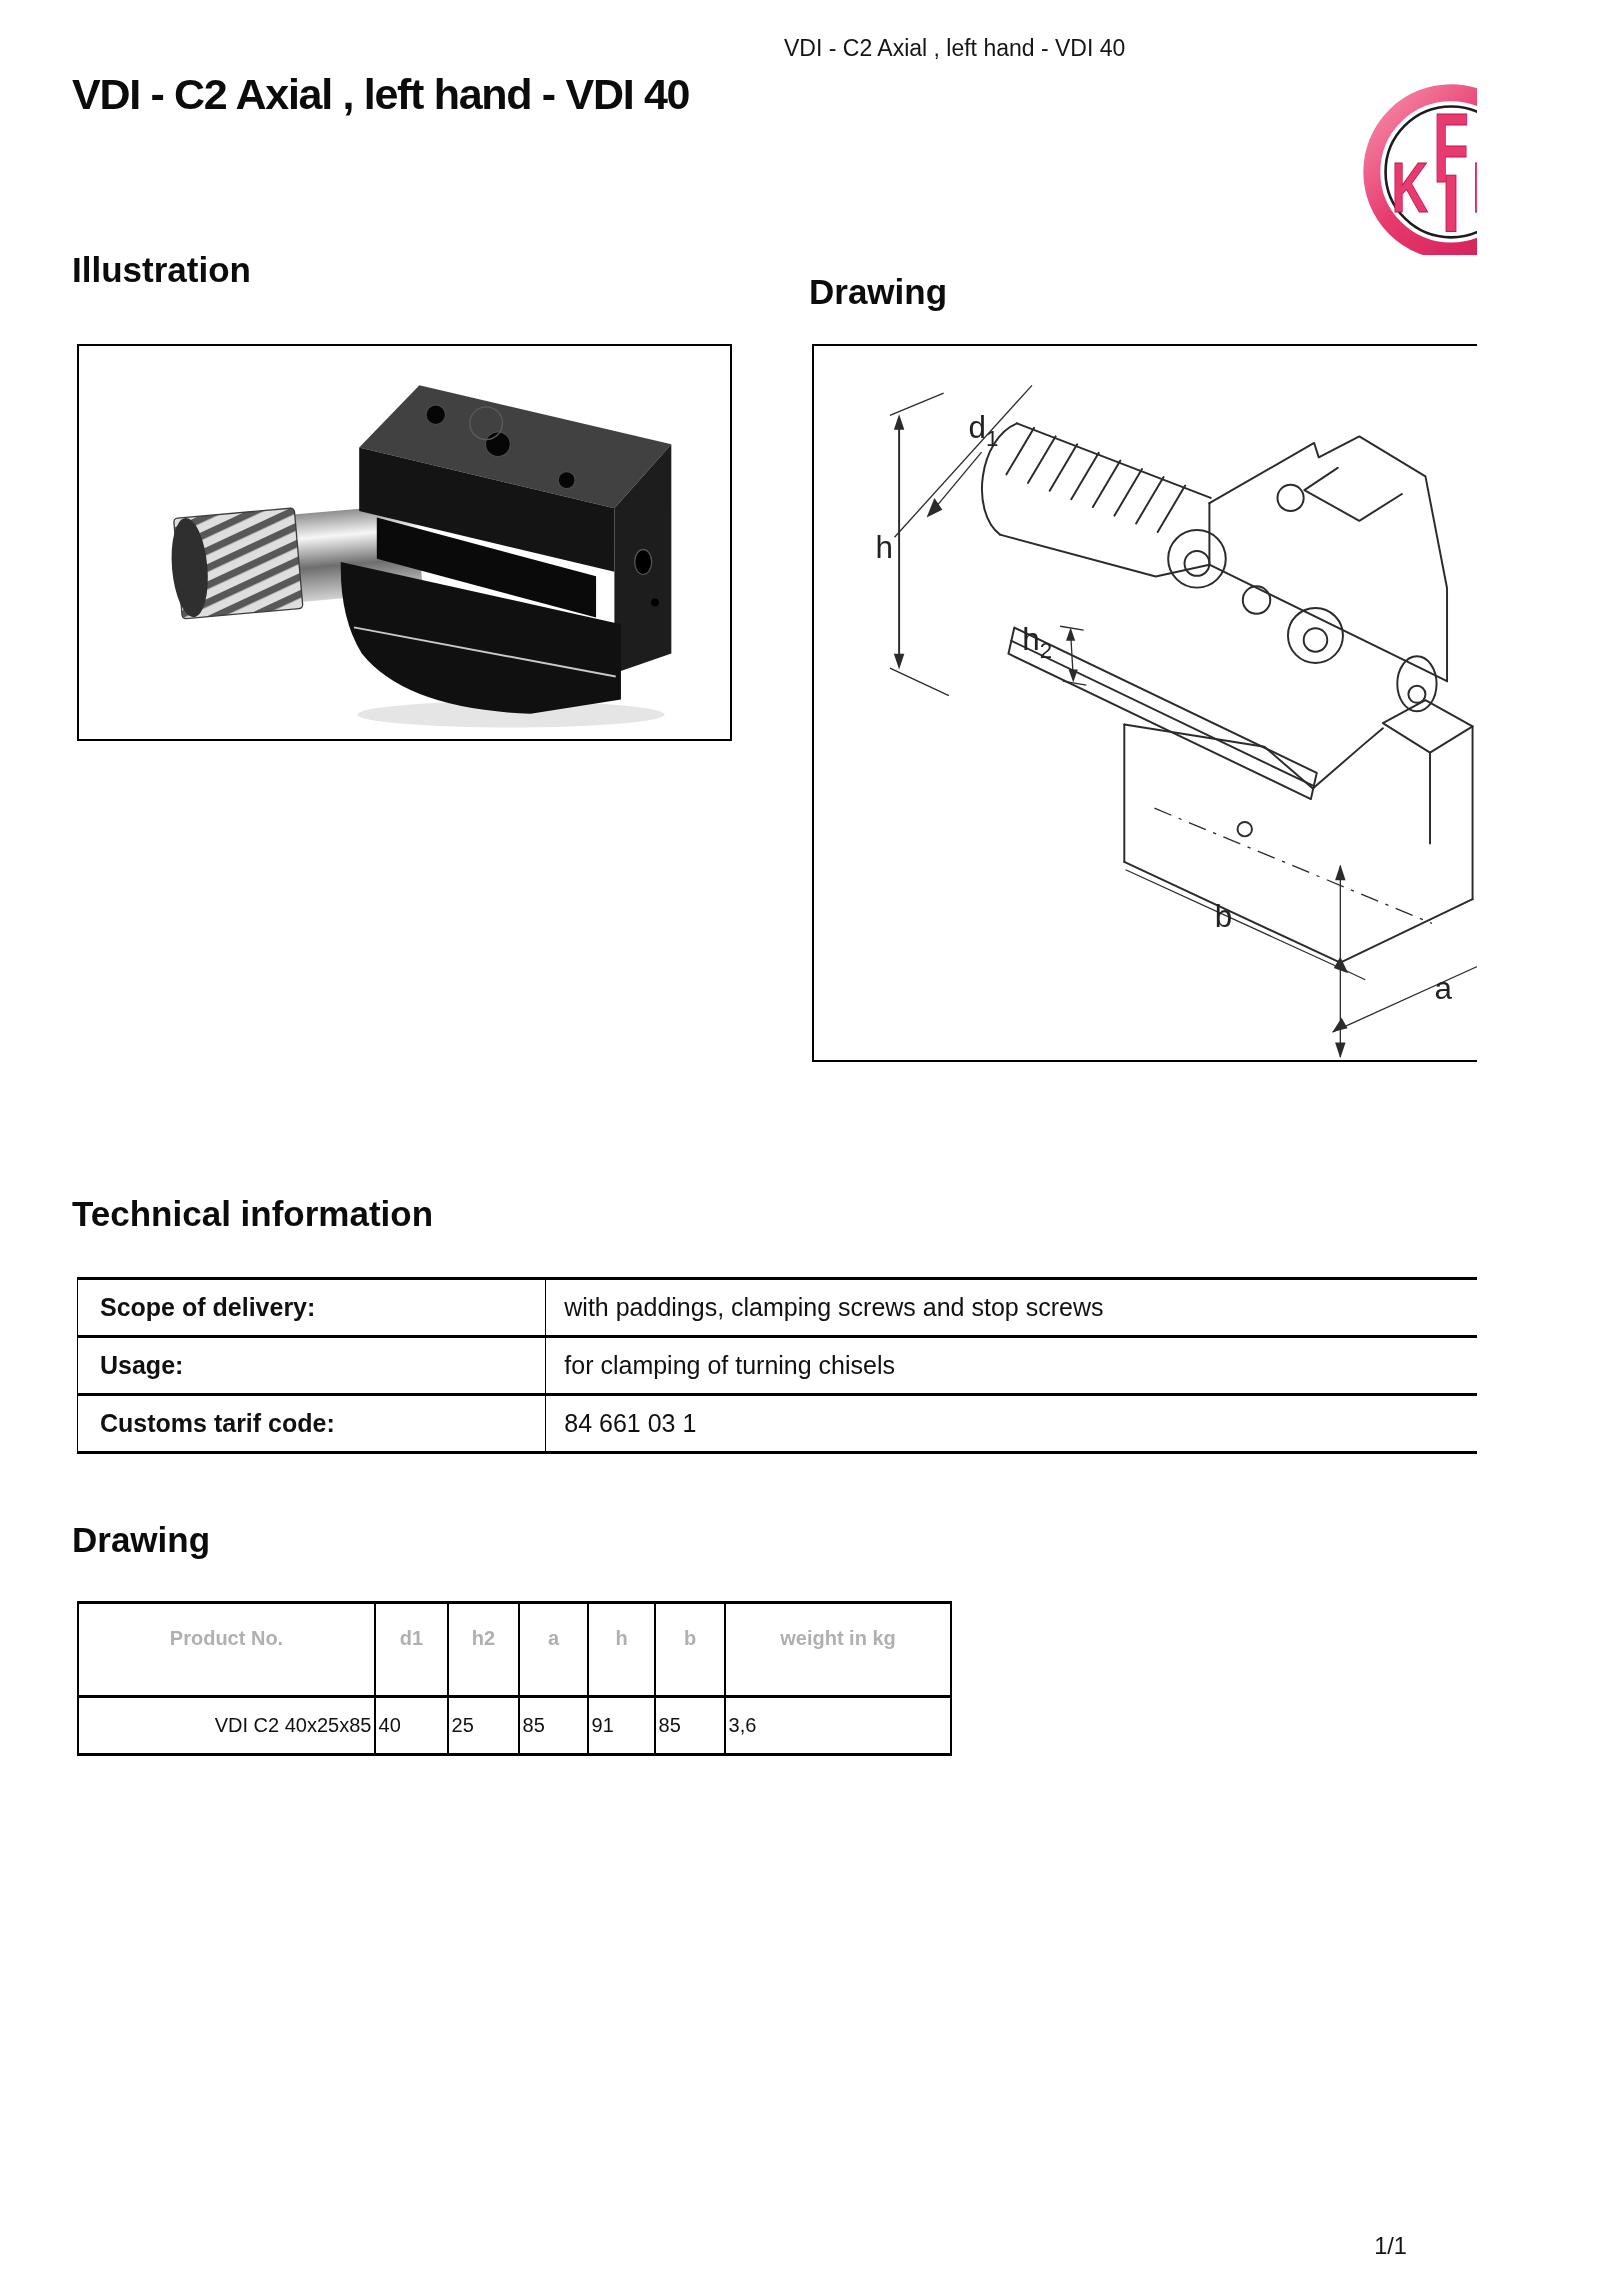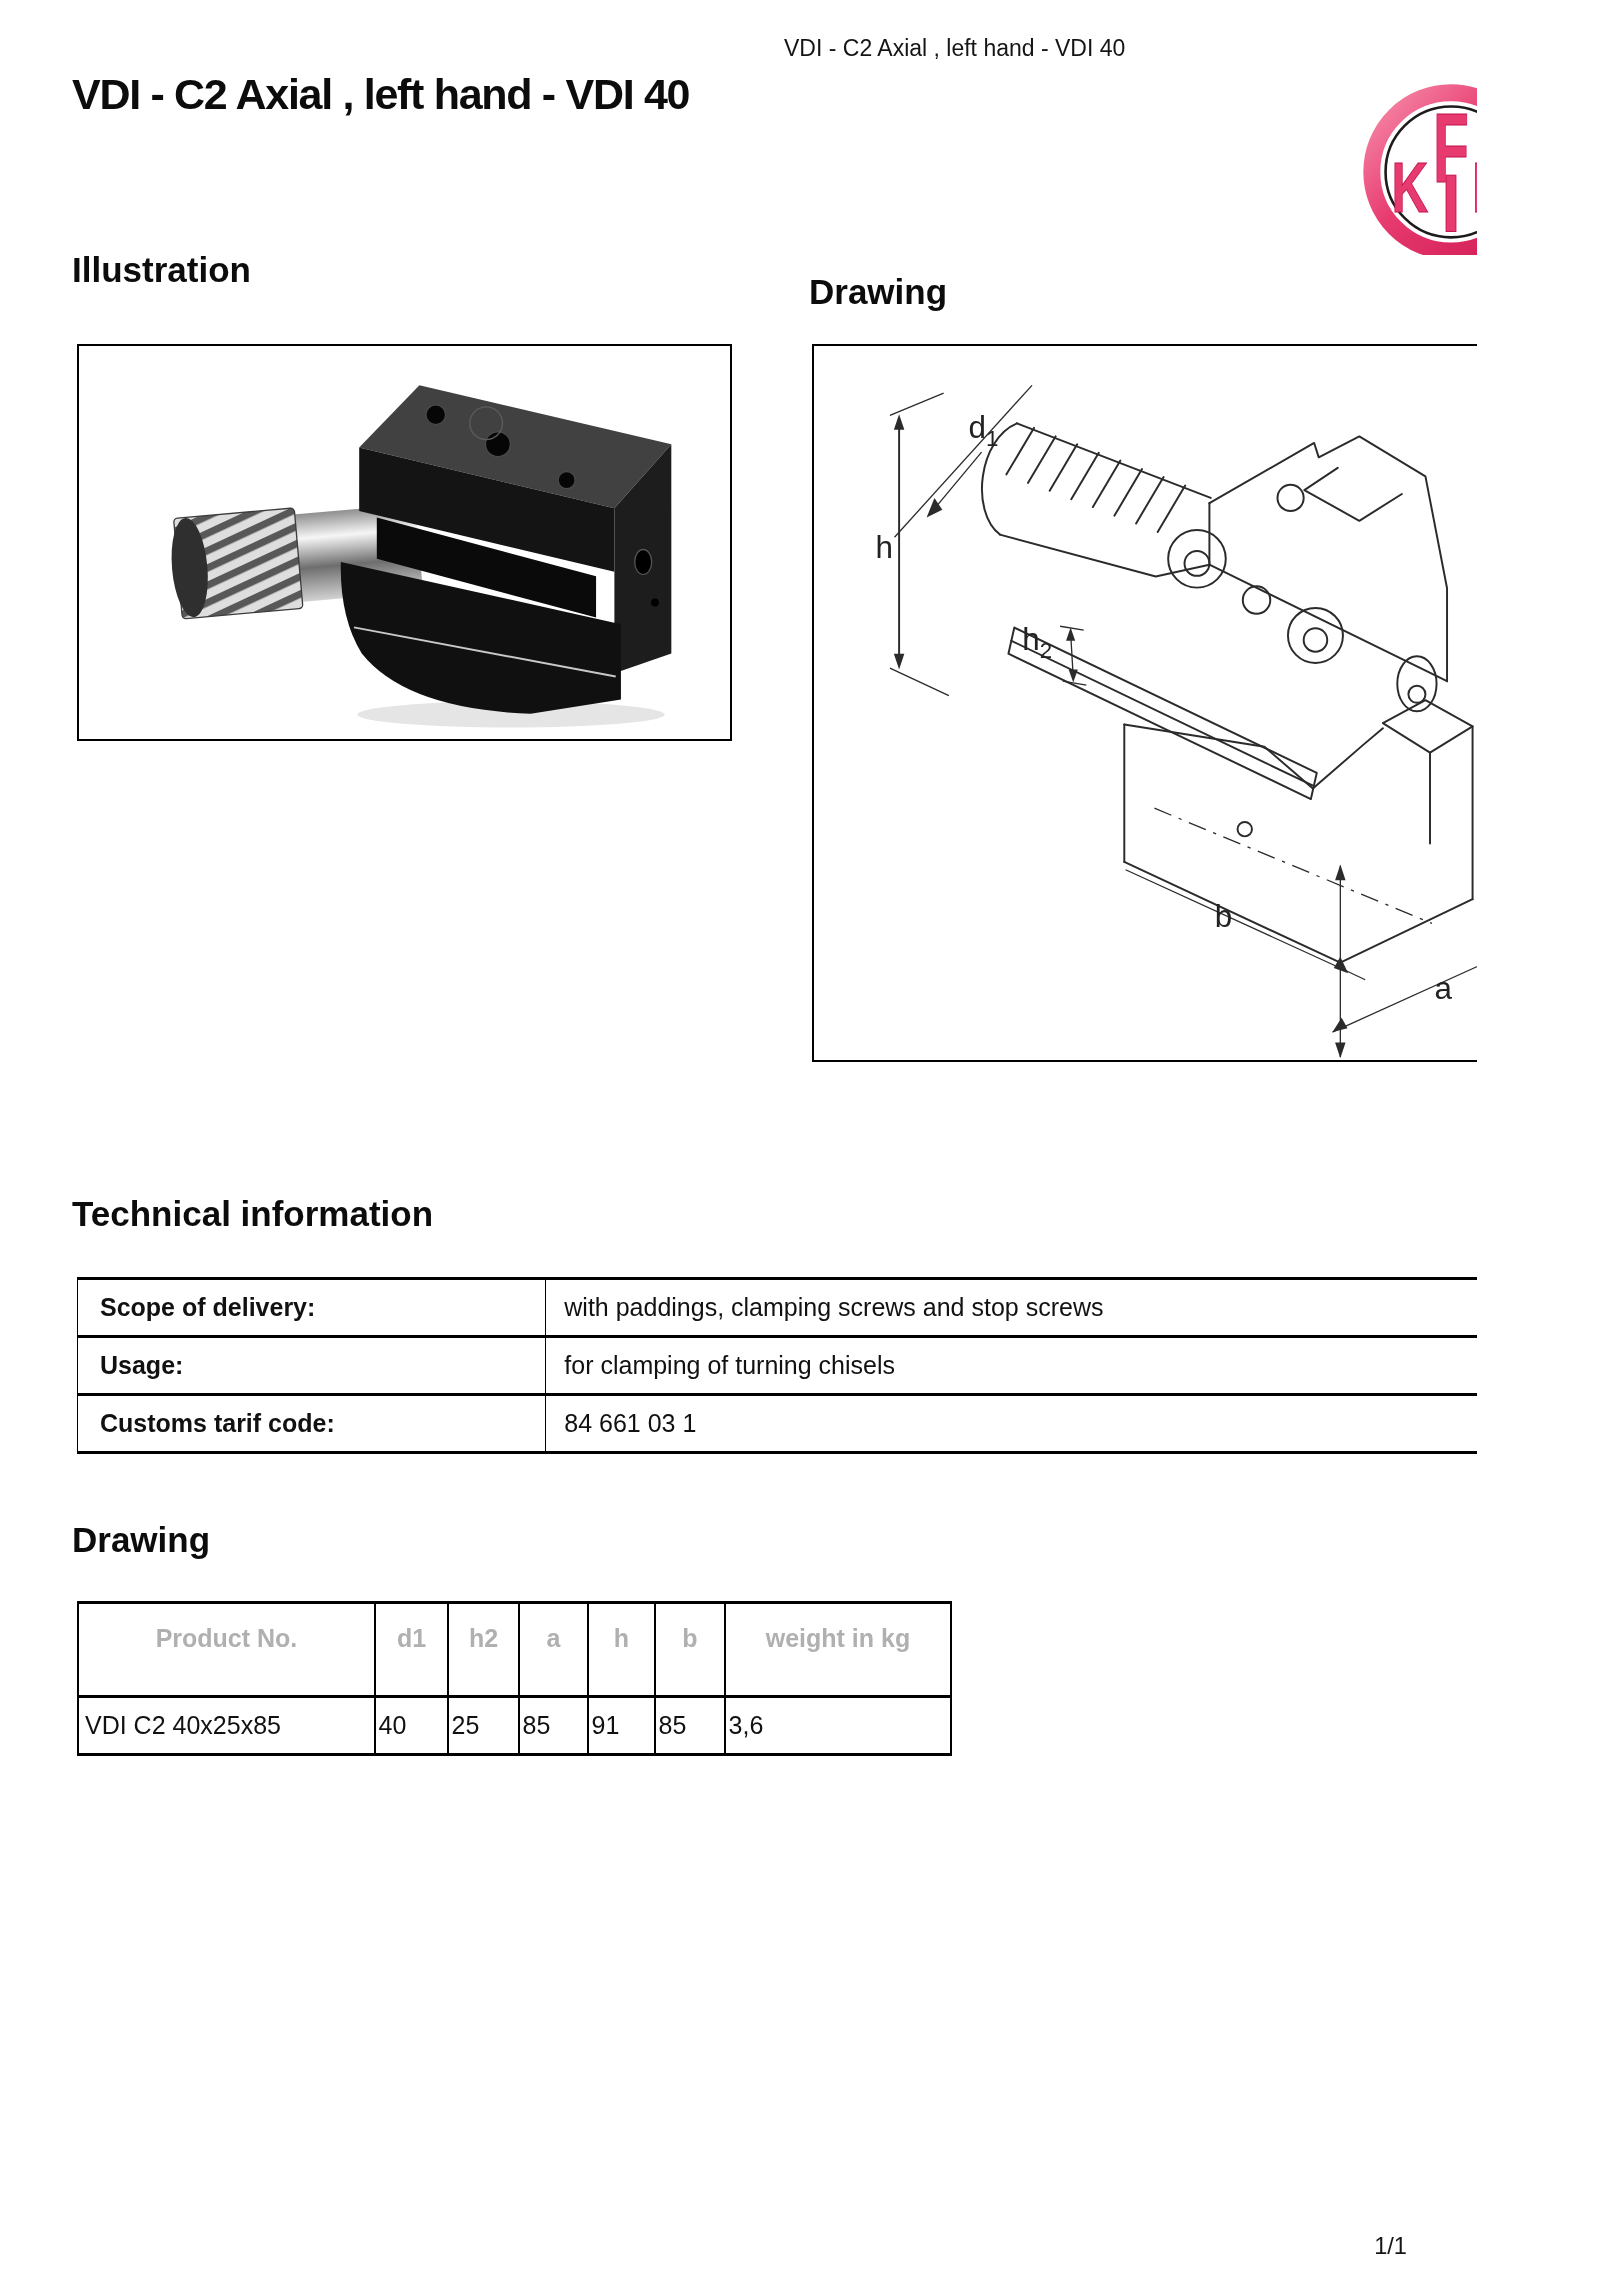--- a/index.html
+++ b/index.html
@@ -58,7 +58,7 @@
     position:absolute; left:77px; top:1601px;
     width:872px;
     border-collapse:collapse; table-layout:fixed;
-    font-size:25px;
+    font-size:20px;
   }
   .var-table th{
     border:2px solid #000;

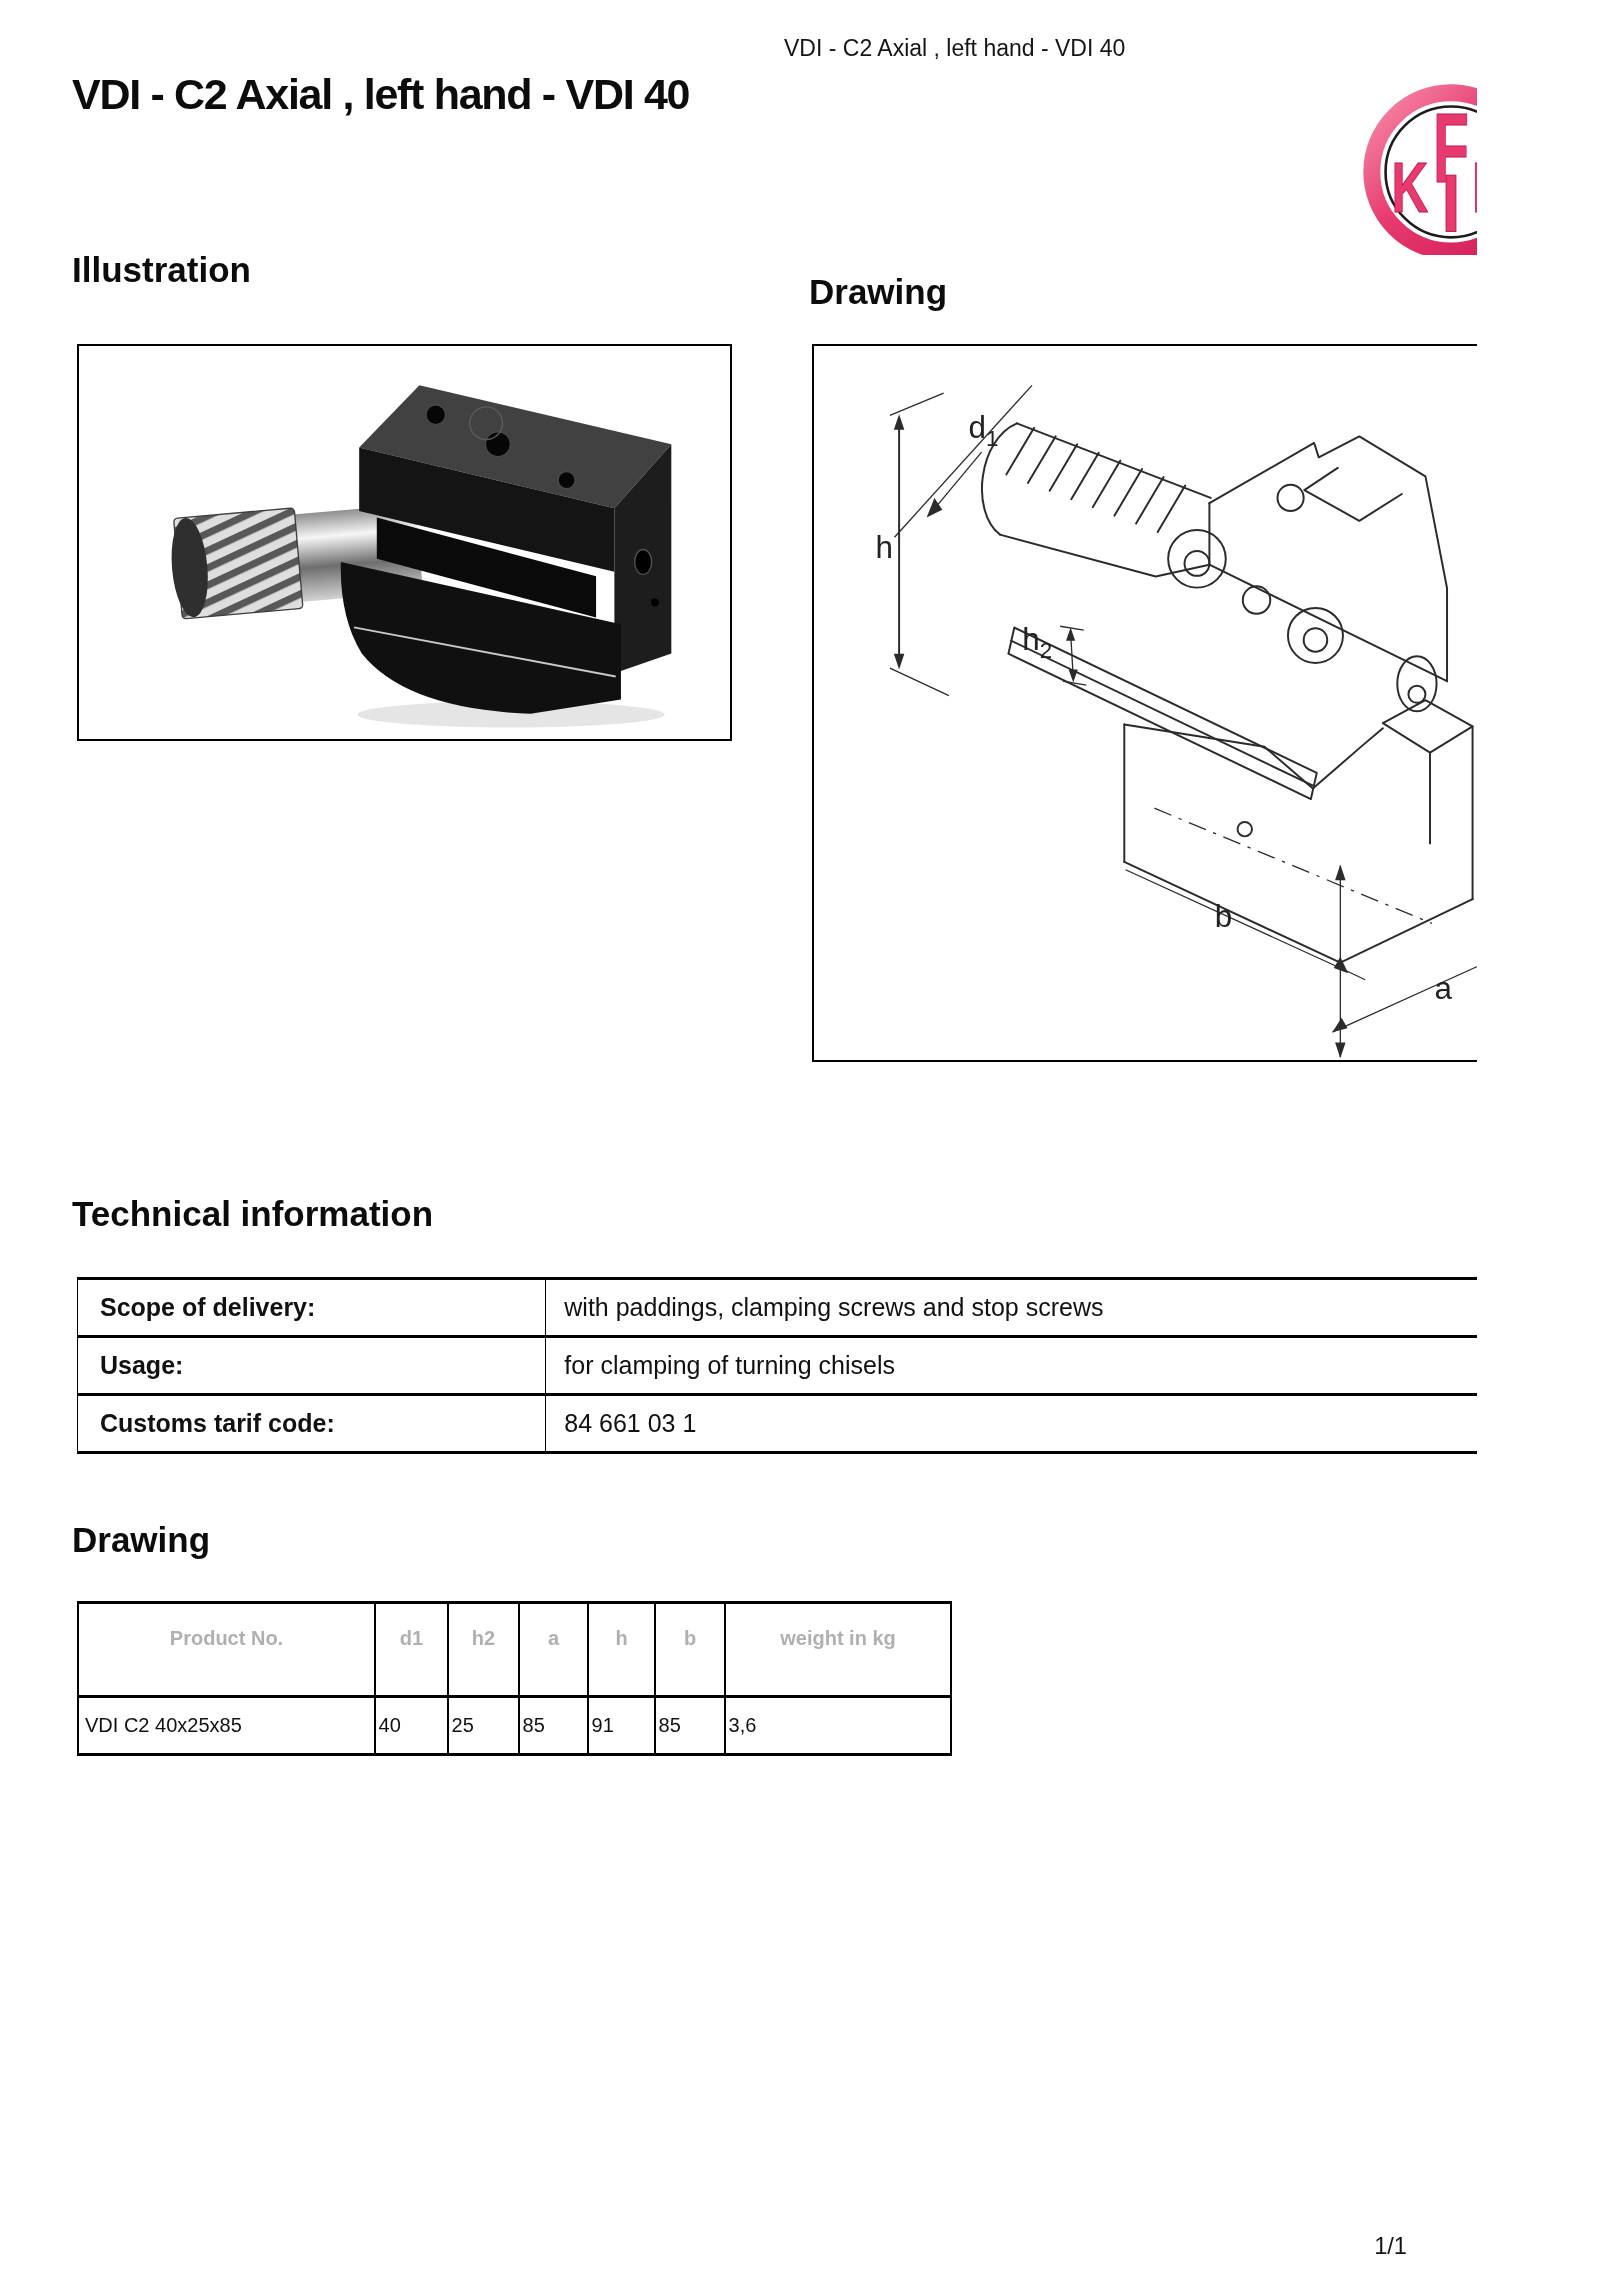--- a/index.html
+++ b/index.html
@@ -71,7 +71,7 @@
     height:58px; vertical-align:middle; text-align:left;
     padding:0 2.6px; box-sizing:border-box;
   }
-  .var-table td.name{text-align:left; padding-left:6px;margin-top:44px;}
+  .var-table td.name{text-align:right; padding-left:6px;margin-top:44px;}
   .var-table thead tr{border-top:3.3px solid #000; border-bottom:3.3px solid #000;}
   .var-table tbody tr{border-bottom:3.3px solid #000;}
   

